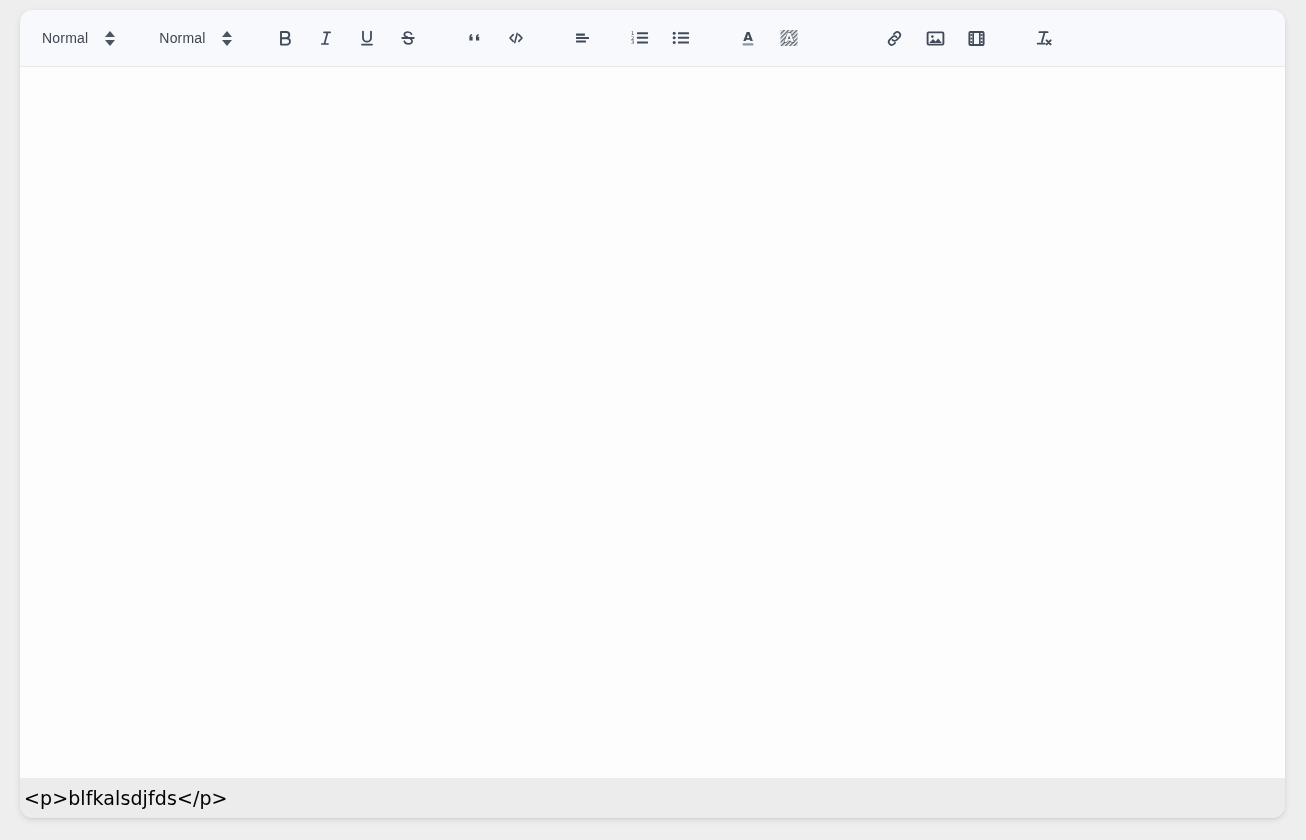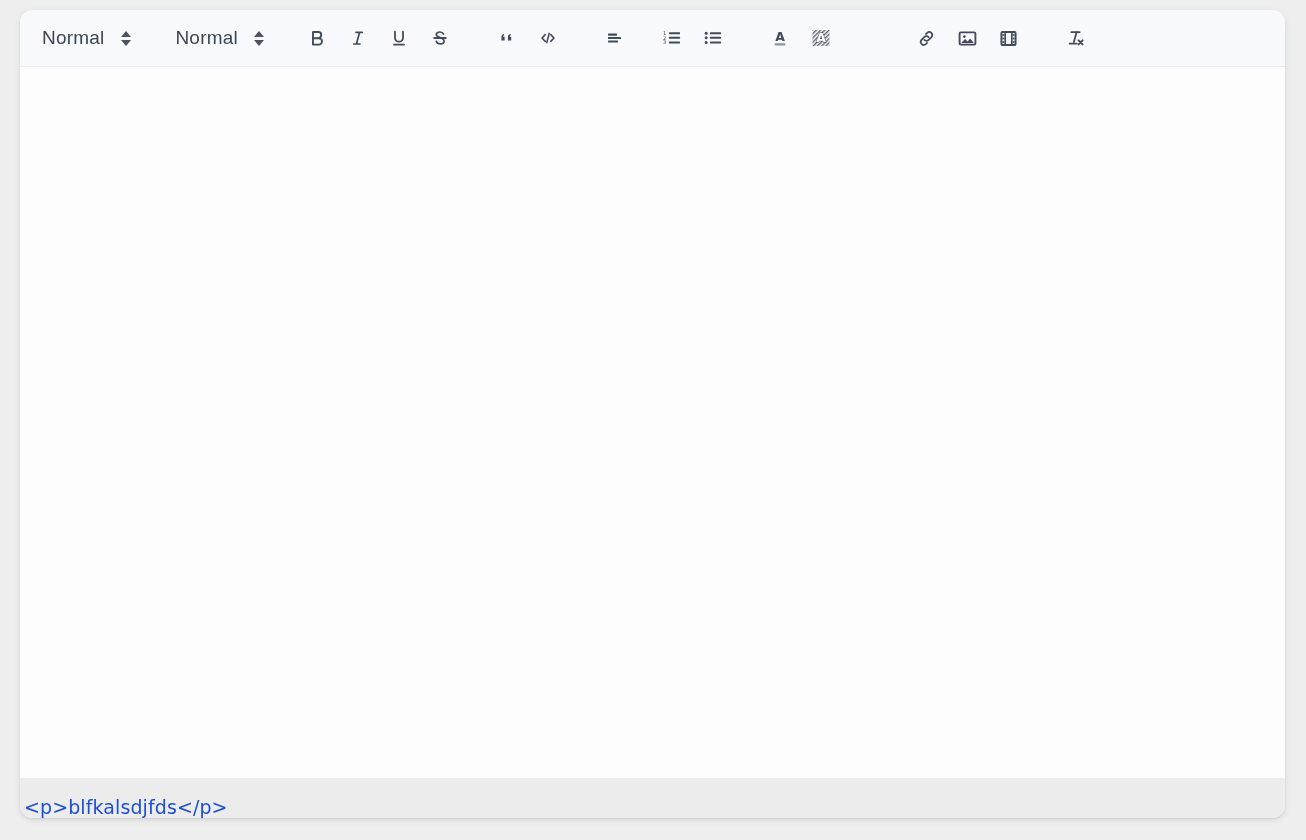--- a/index.html
+++ b/index.html
@@ -54,7 +54,7 @@
     cursor: pointer;
   }
   .picker-label {
-    font-size: 19px;
+    font-size: 14px;
     letter-spacing: 0.2px;
     color: #3d4753;
     white-space: nowrap;

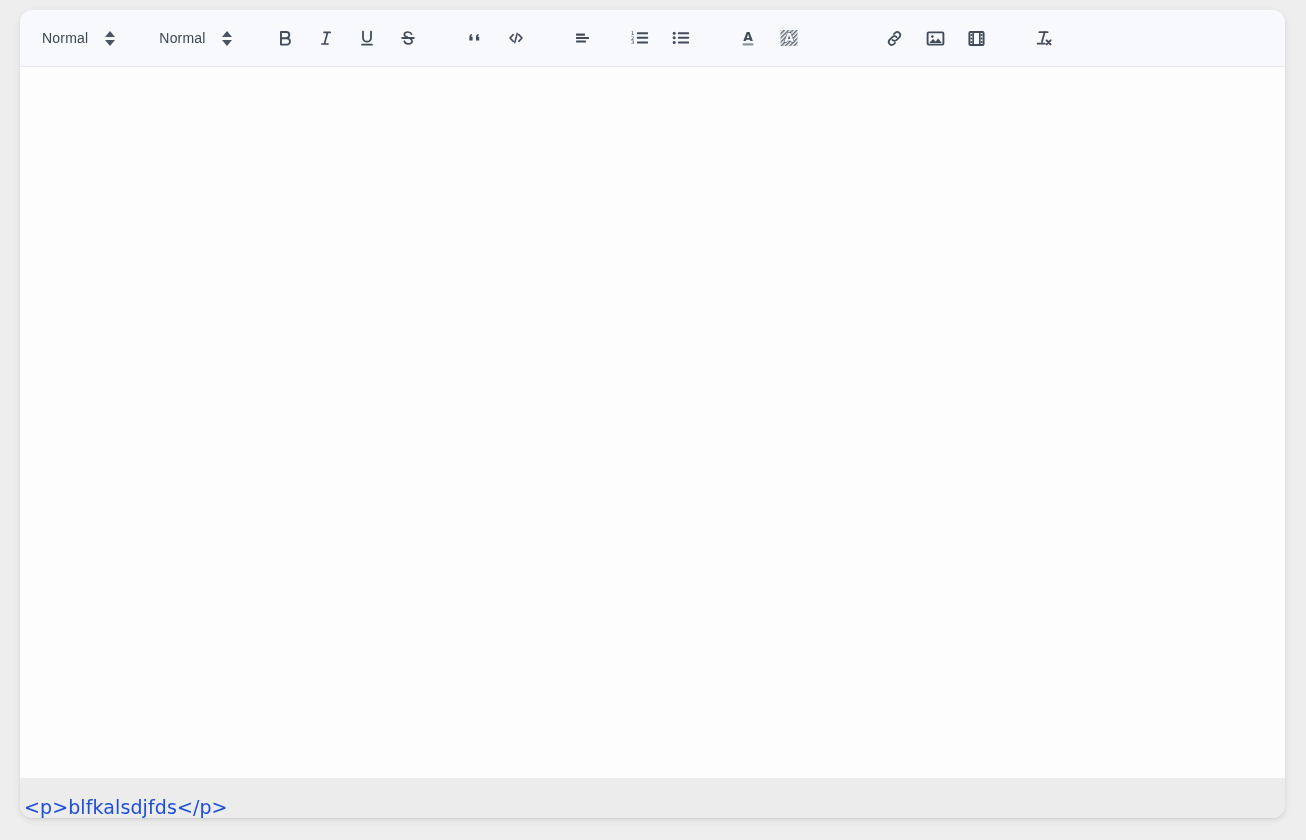--- a/index.html
+++ b/index.html
@@ -120,12 +120,12 @@
     height: 40px;
     background: #ececec;
     display: flex;
-    align-items: flex-end;
+    align-items: center;
     padding: 0 4px;
     box-sizing: border-box;
     font-family: "DejaVu Sans", sans-serif;
     font-size: 19px;
-    color: #1d4ed8;
+    color: #000000;
     letter-spacing: 0.1px;
     white-space: nowrap;
     overflow: hidden;

